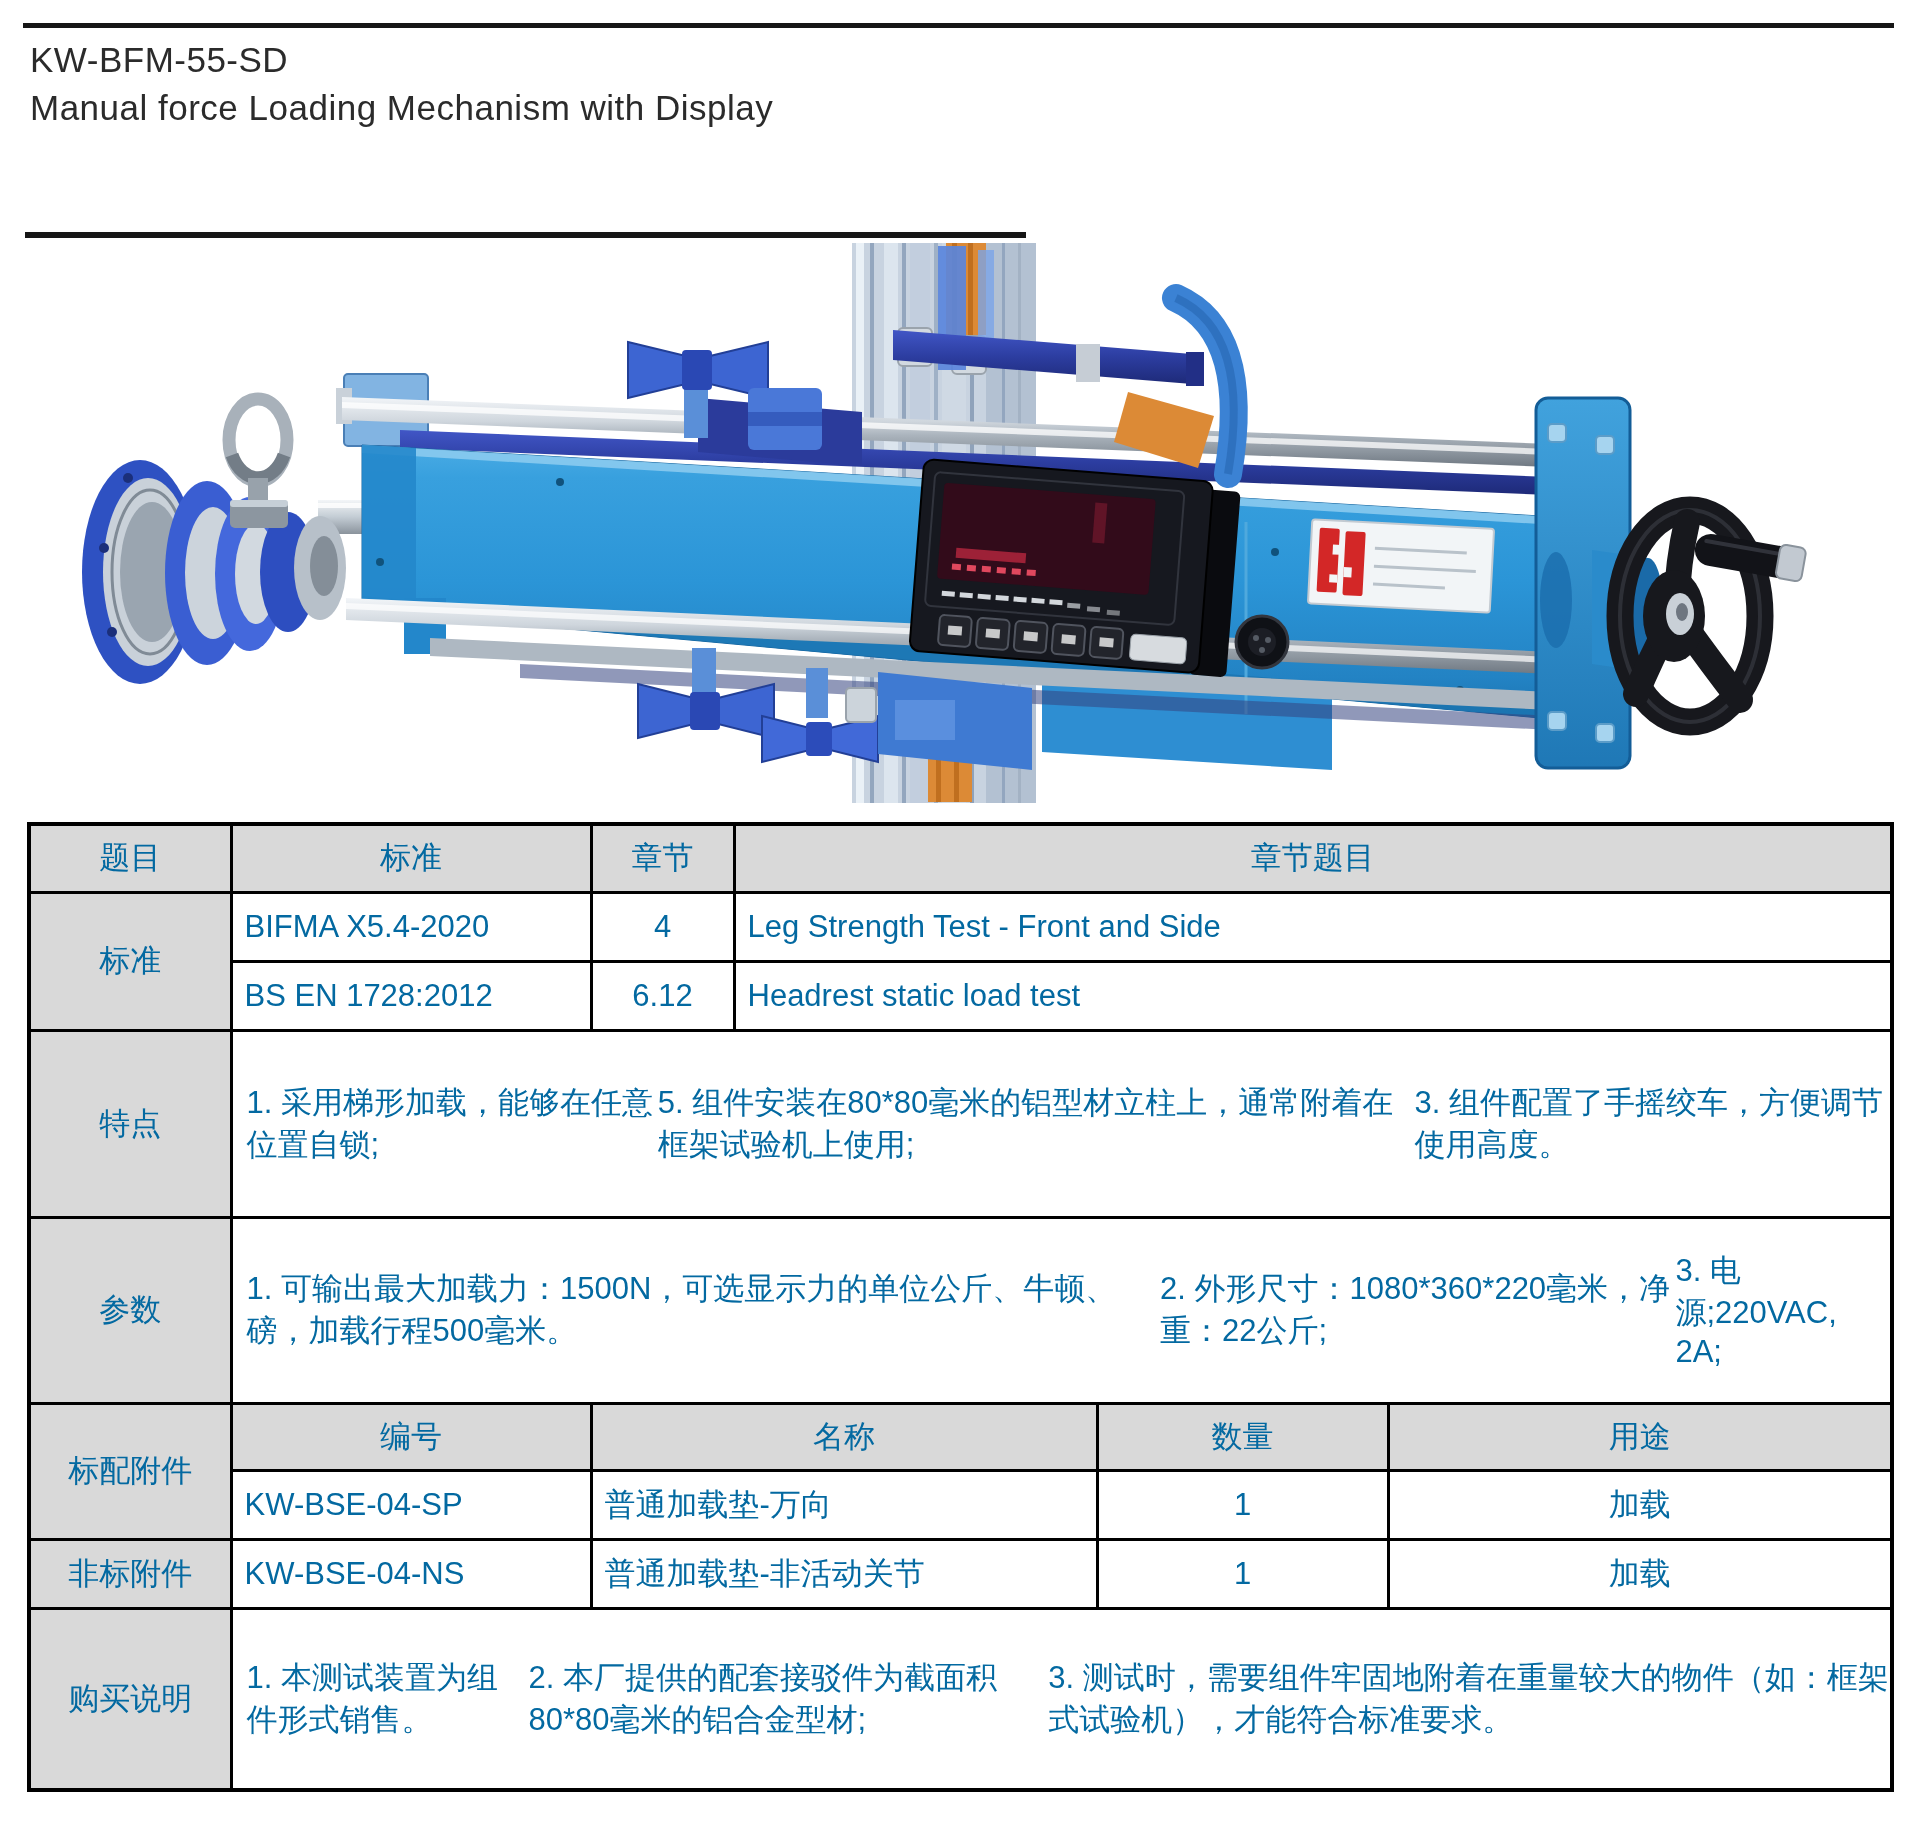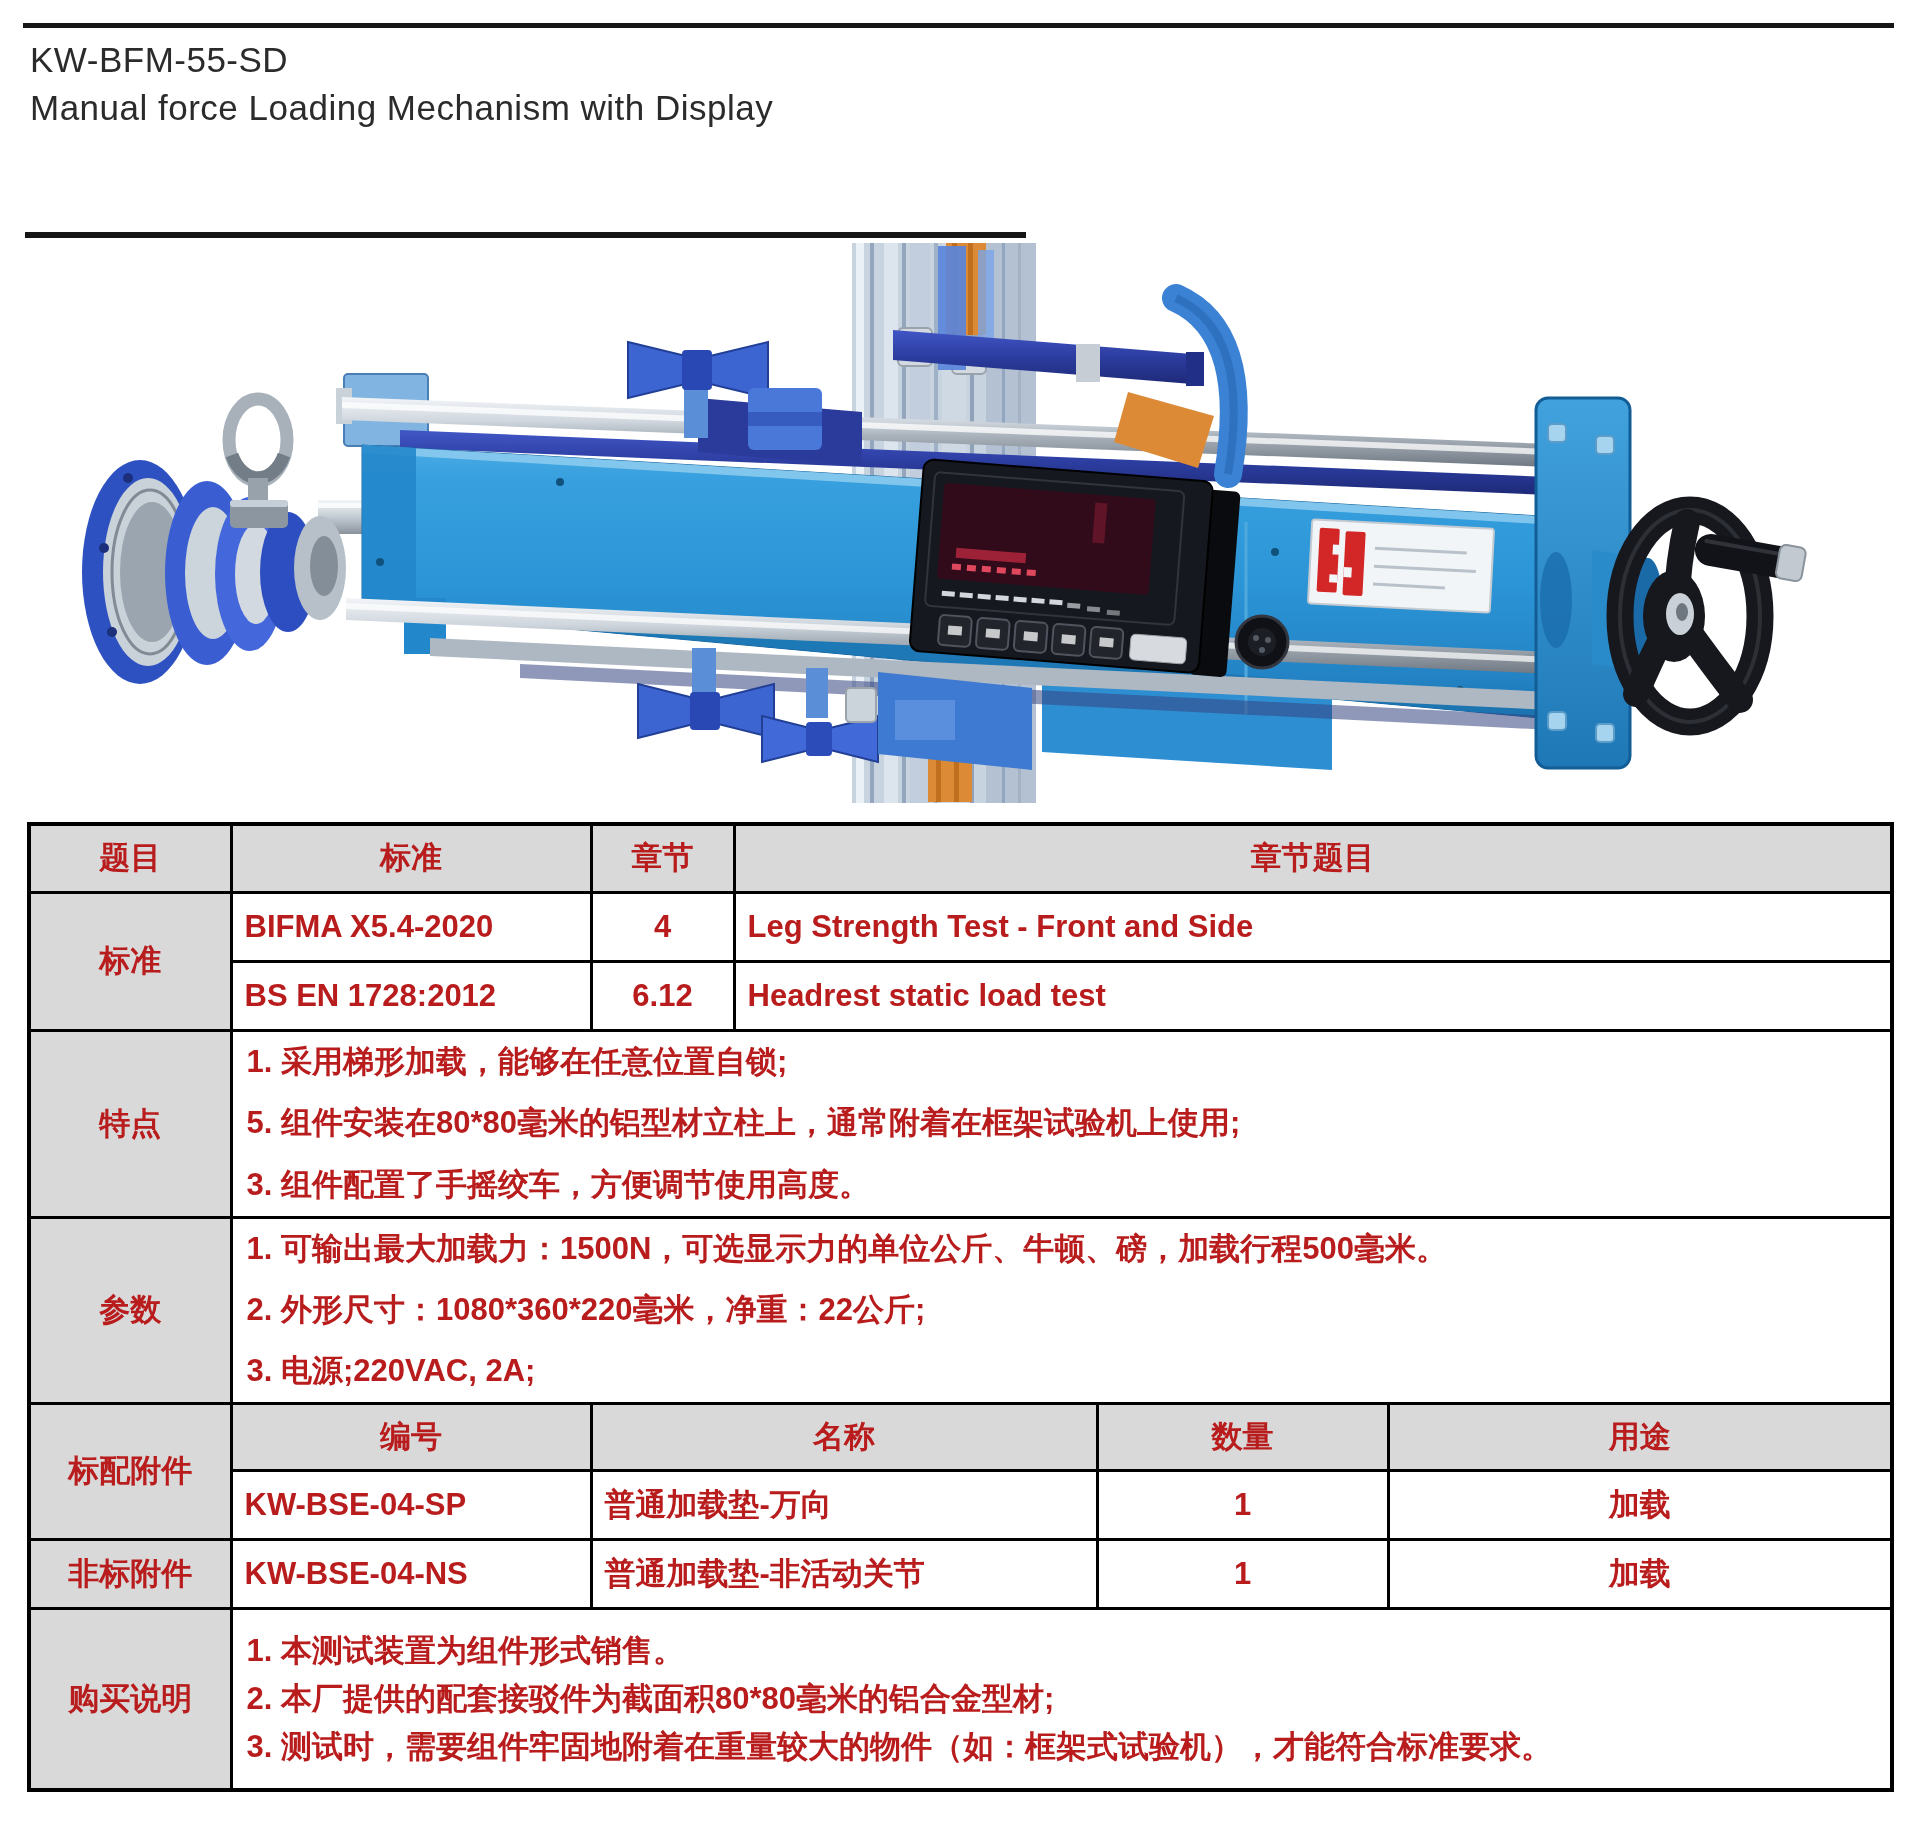--- a/index.html
+++ b/index.html
@@ -24,7 +24,7 @@
   table.spec{
     position:absolute;left:27px;top:822px;width:1866px;
     border-collapse:collapse;table-layout:fixed;
-    font-size:31px;color:#b91c1c;font-weight:700;
+    font-size:31px;color:#0369a1;font-weight:400;
   }
   table.spec{border:4px solid var(--border_black)}
   .spec td{border:3px solid var(--border_black);padding:0;overflow:hidden}

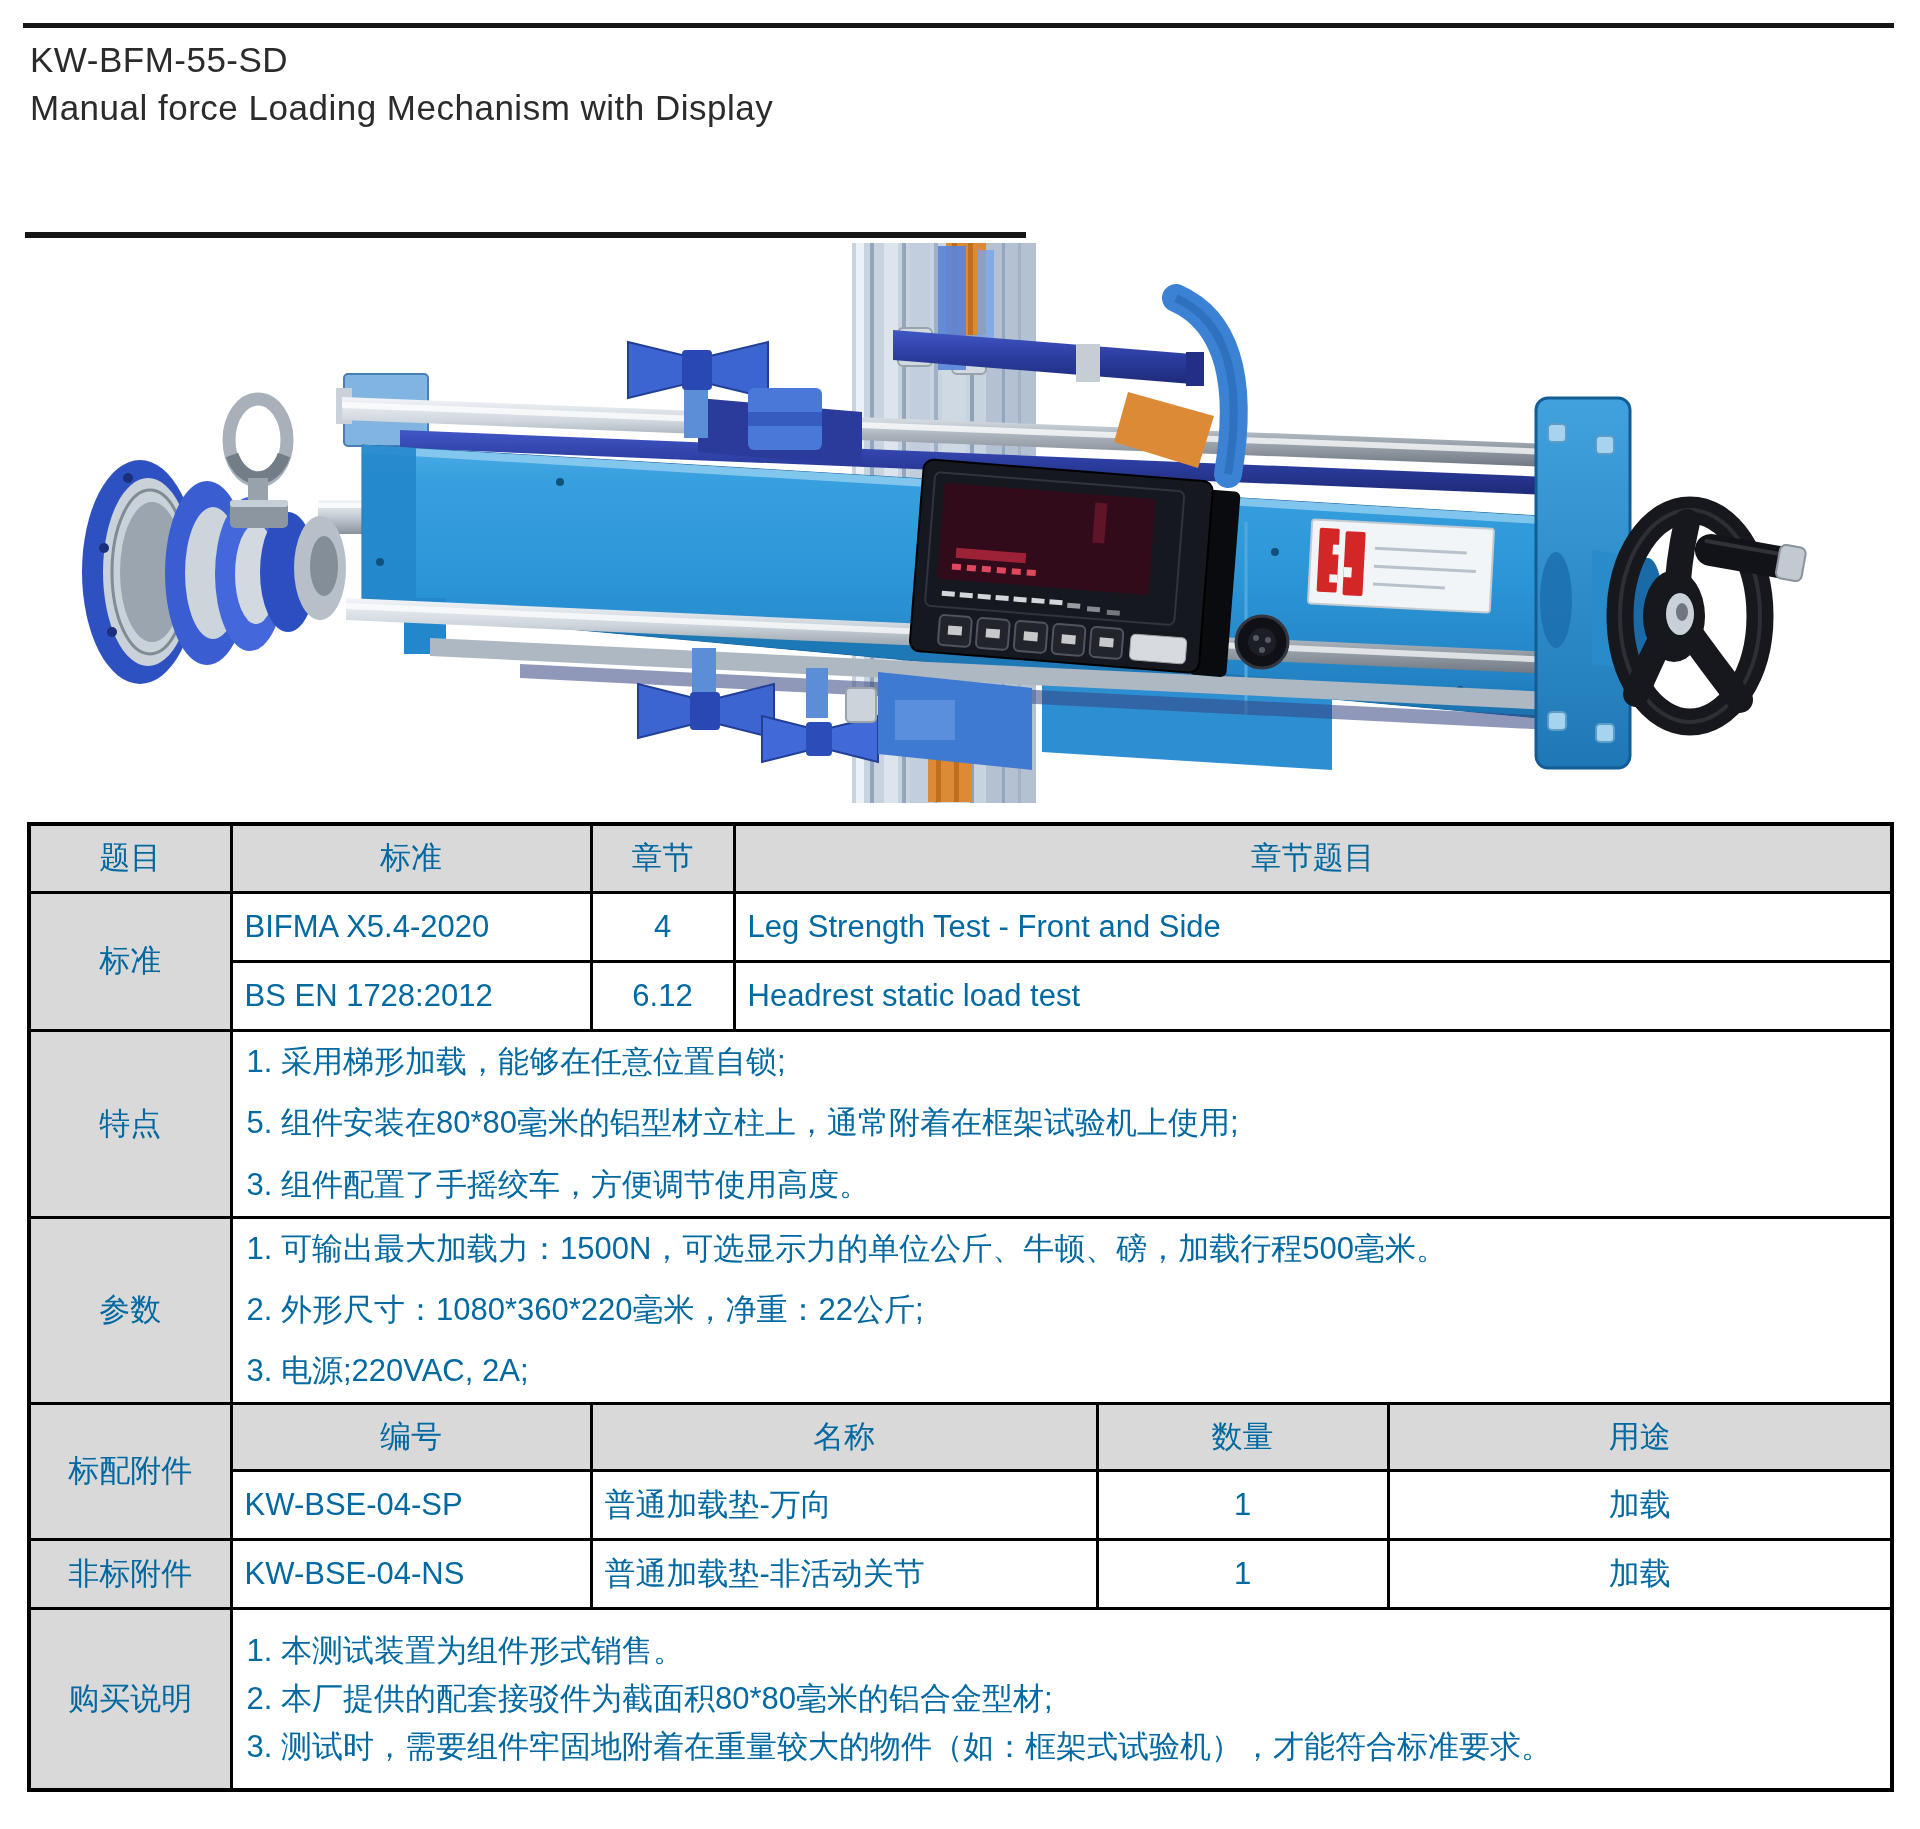--- a/index.html
+++ b/index.html
@@ -31,7 +31,7 @@
   .gray{background:var(--table_header_bg)}
   .cc{text-align:center;vertical-align:middle}
   .cl{text-align:left;vertical-align:middle;padding-left:12px !important}
-  .items{display:flex;flex-direction:column;justify-content:space-around;padding-left:14px;box-sizing:border-box}
+  .items{display:flex;flex-direction:row;justify-content:space-around;padding-left:14px;box-sizing:border-box}
   .items div{display:flex;align-items:center}
 
   

